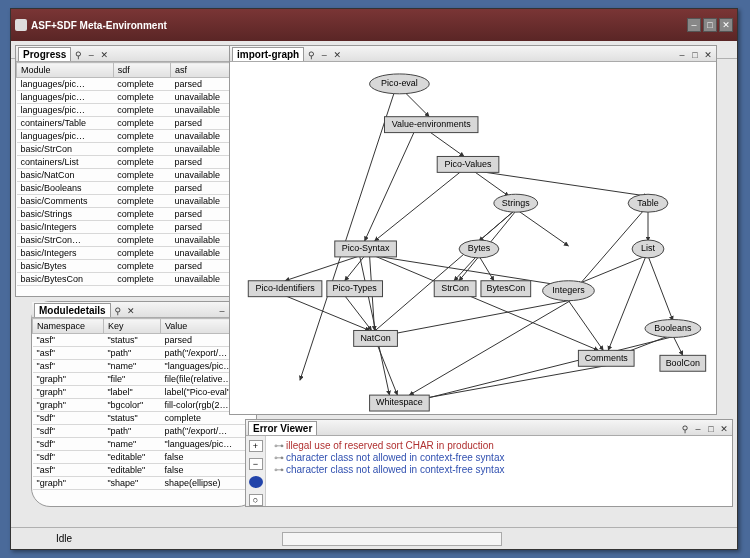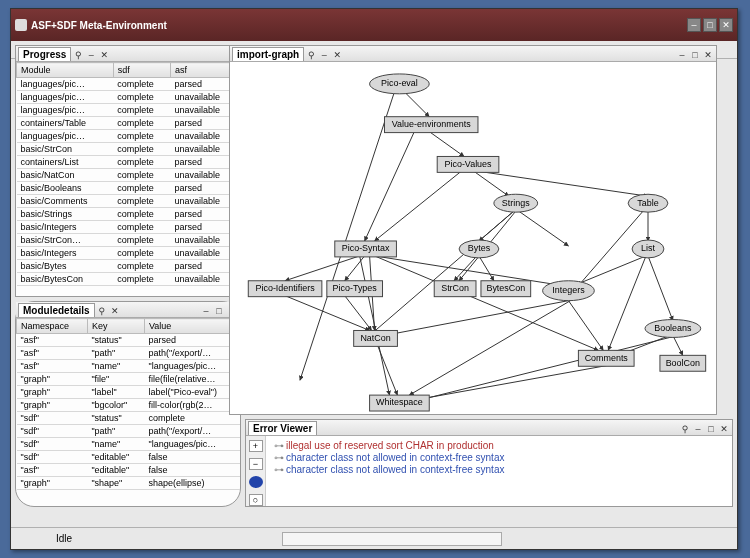--- a/index.html
+++ b/index.html
@@ -185,7 +185,7 @@
       </div>
     </div>
 
-    <div class="panel" style="left:4px; top:256px; width:226px; height:206px;border-radius:19px;">
+    <div class="panel" style="left:20px; top:256px; width:226px; height:206px;border-radius:19px;">
       <div class="panel-header">
         <span class="tab">Moduledetails</span>
         <span class="pbtn">⚲</span>

